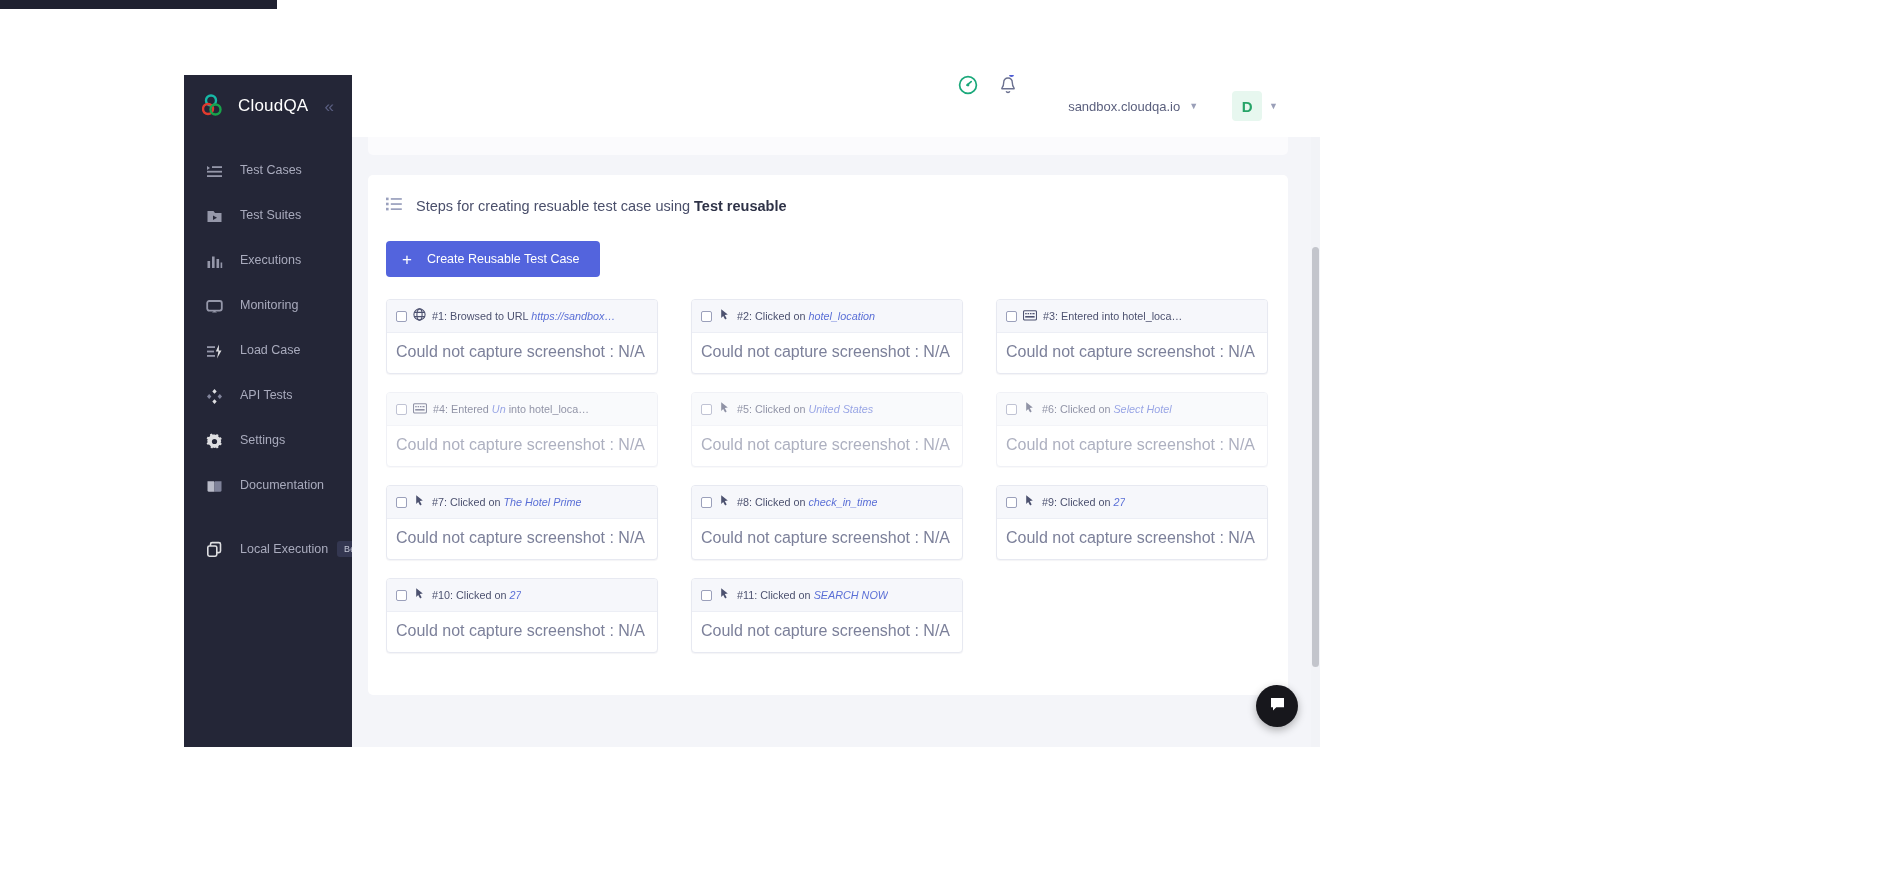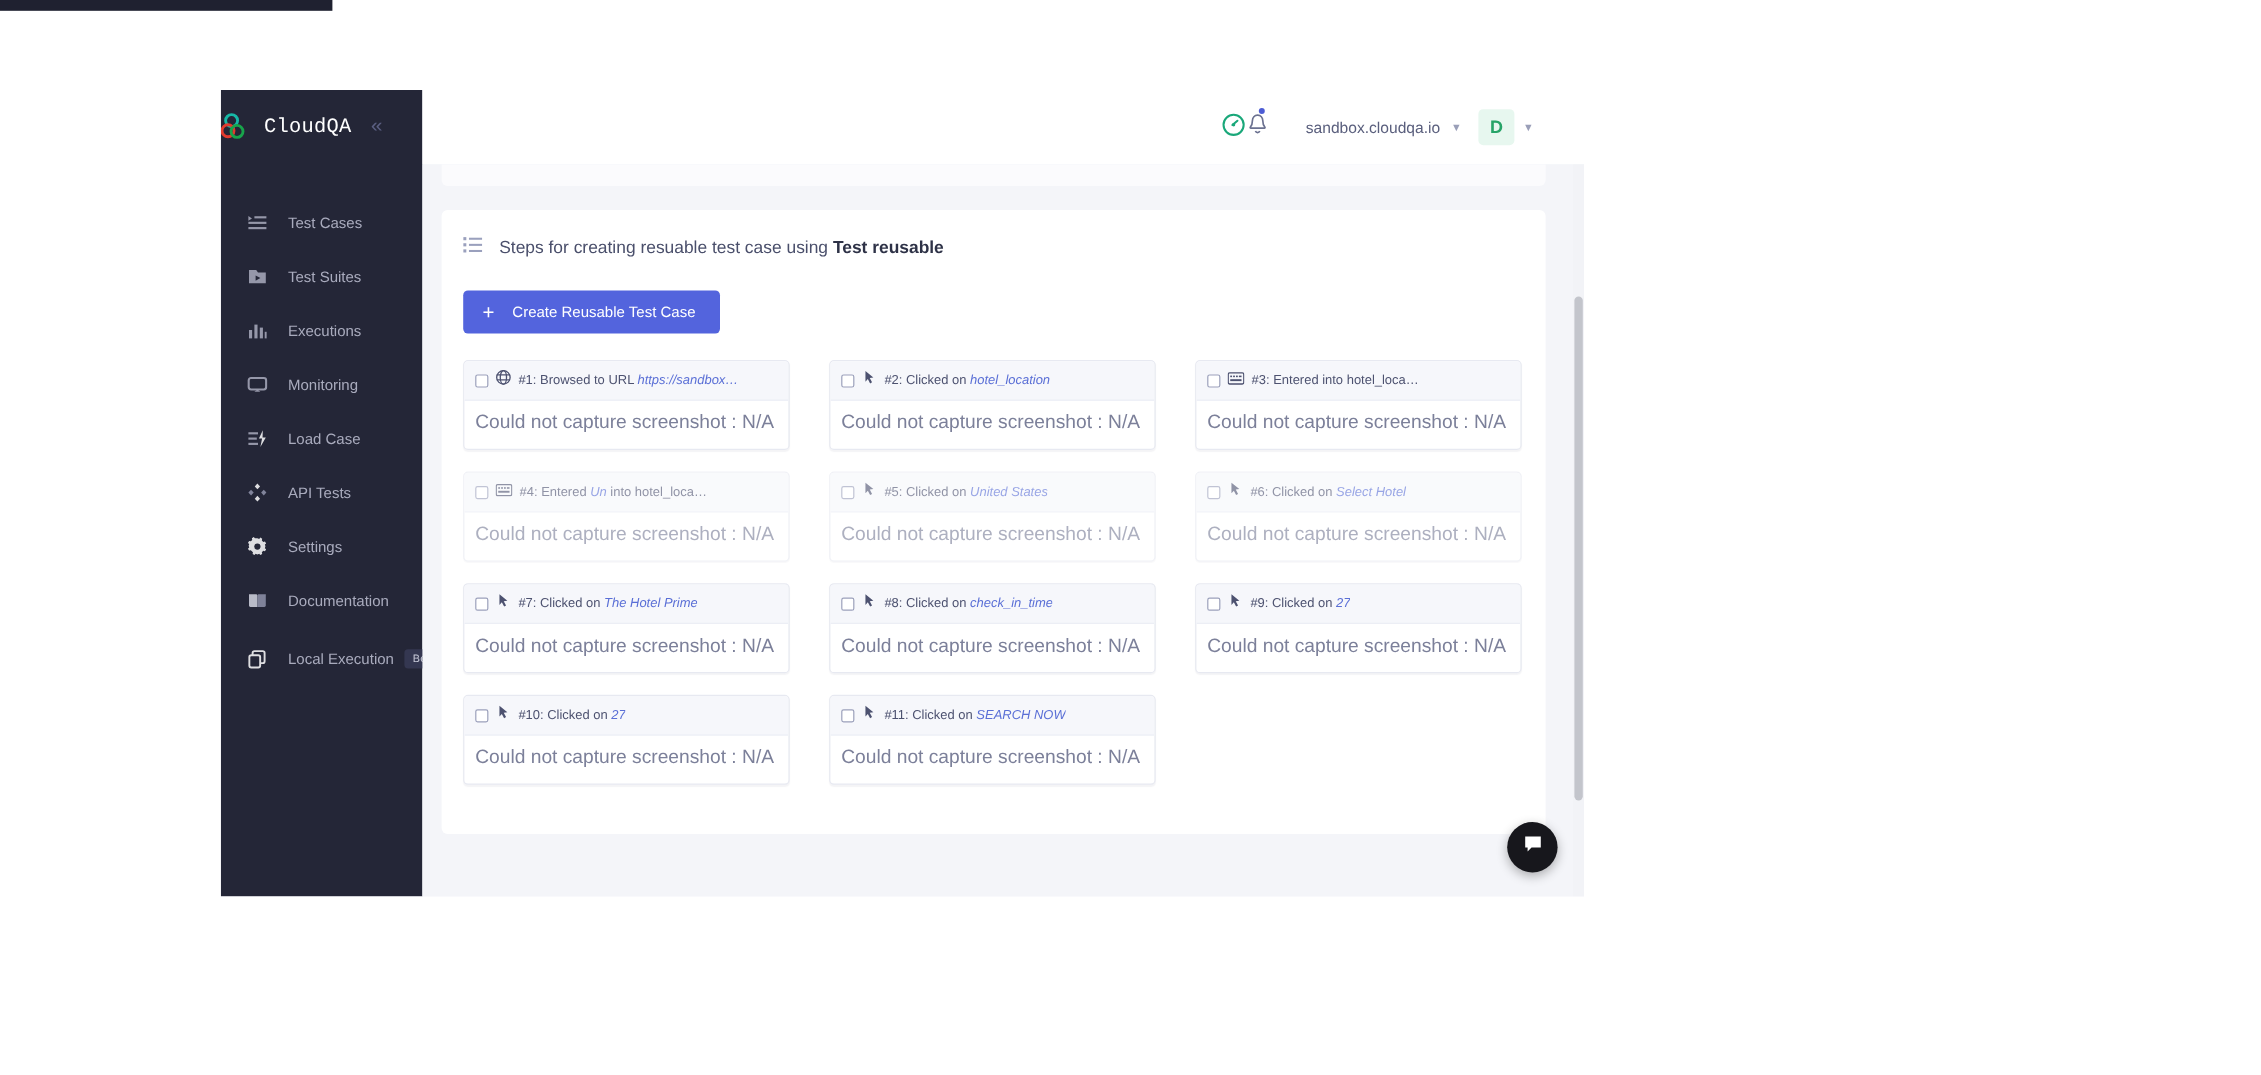--- a/index.html
+++ b/index.html
@@ -33,7 +33,7 @@
   }
   .brand {
     height: 62px; display: flex; align-items: center;
-    gap: 10px; font-family: Liberation Mono, monospace;
+    padding-left: 18px; gap: 10px;
   }
   .brand-logo { width: 26px; height: 24px; position: relative; flex: none; }
   .brand-name {

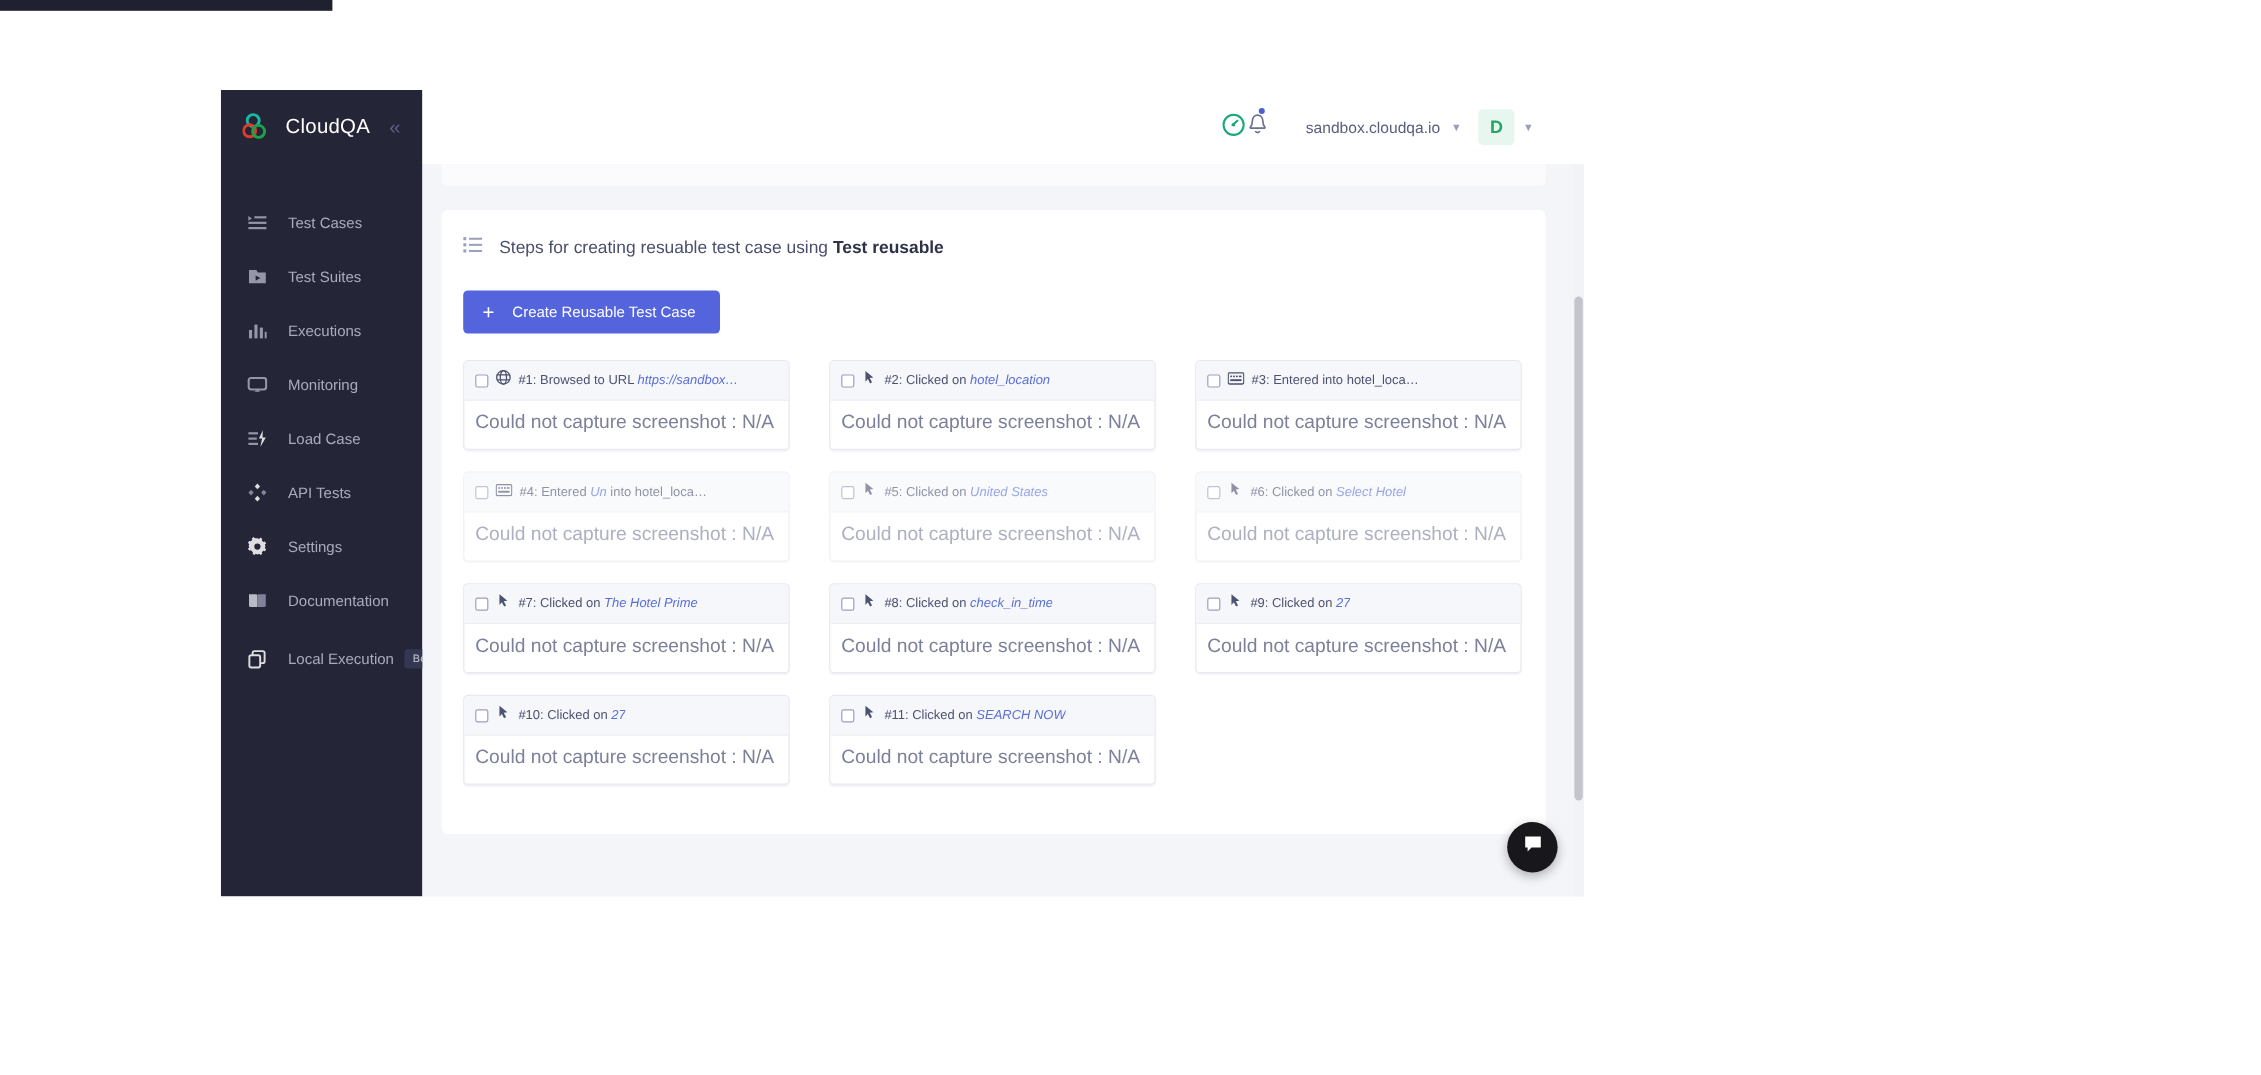--- a/index.html
+++ b/index.html
@@ -62,8 +62,8 @@
   .header {
     position: absolute; left: 168px; top: 0;
     width: 968px; height: 62px; background: #ffffff;
-    display: flex; align-items: center; justify-content: flex-end;
-    padding-right: 42px; 
+    display: flex; justify-content: flex-end;
+    padding-right: 42px; gap: 20px;
   }
   .hdr-icon { cursor: pointer; display: block; }
   .bell-wrap { position: relative; display: block; cursor: pointer; }

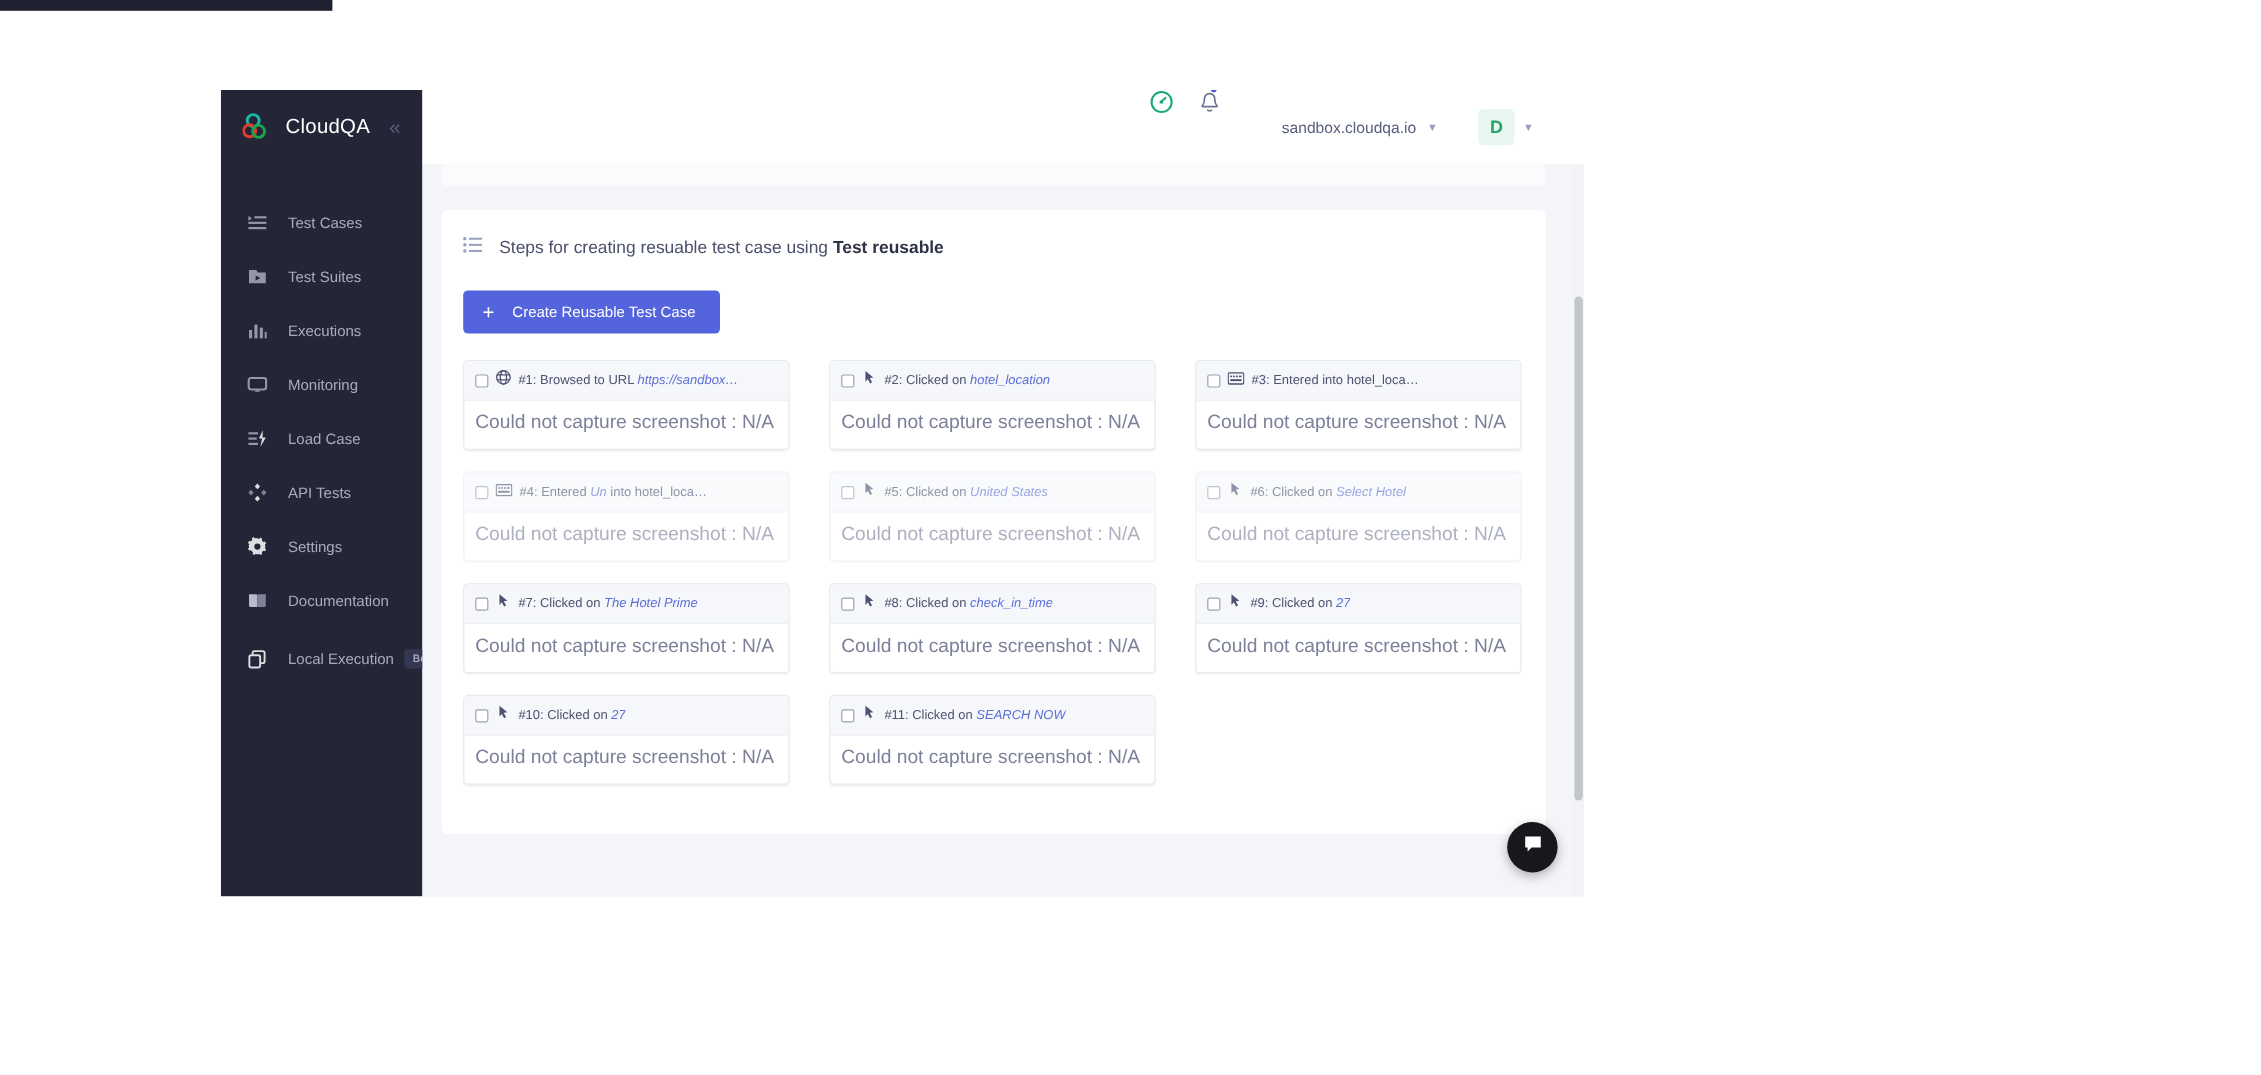--- a/index.html
+++ b/index.html
@@ -44,7 +44,7 @@
   }
   .nav { margin-top: 26px; }
   .nav-item {
-    display: flex; align-items: center; gap: 17px;
+    display: flex; gap: 17px;
     padding: 0 14px 0 22px; height: 45px;
     color: #a9abbd; font-size: 12.5px; cursor: pointer;
   }

